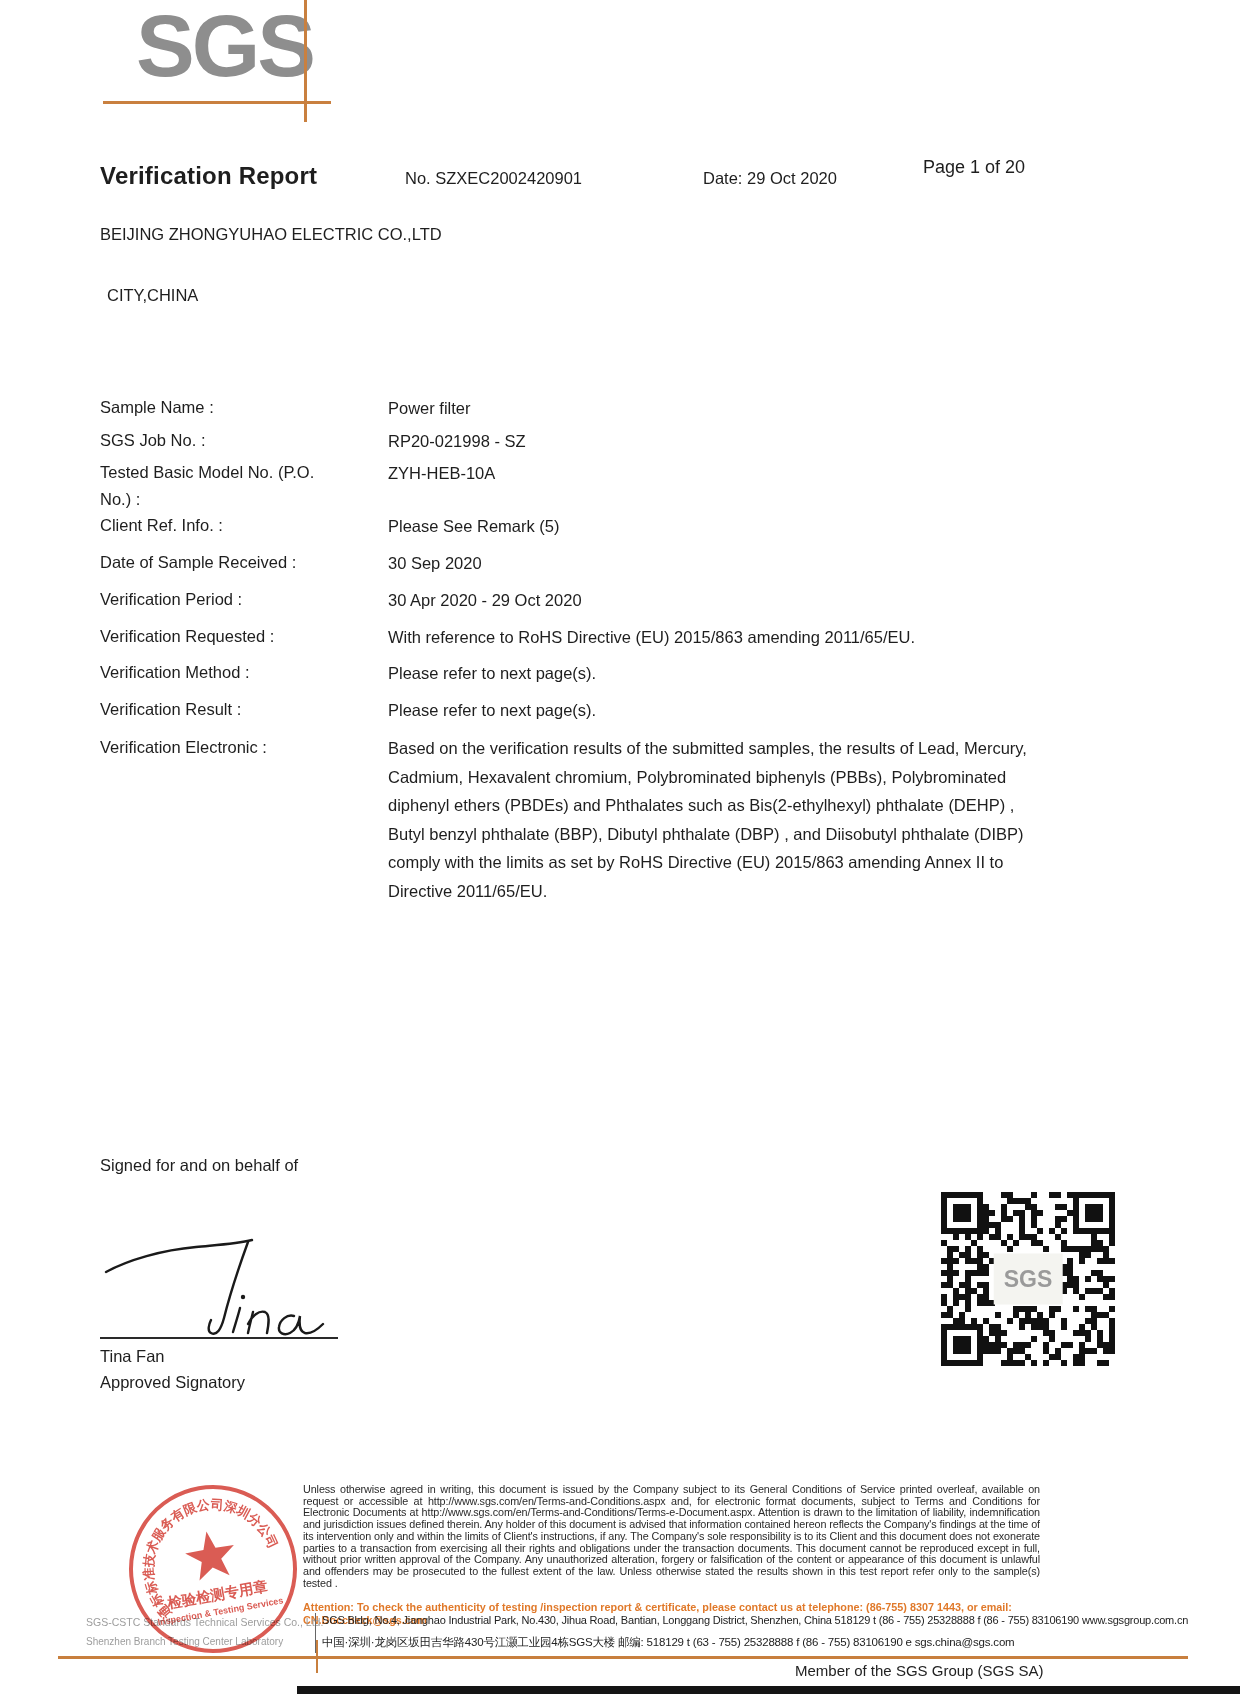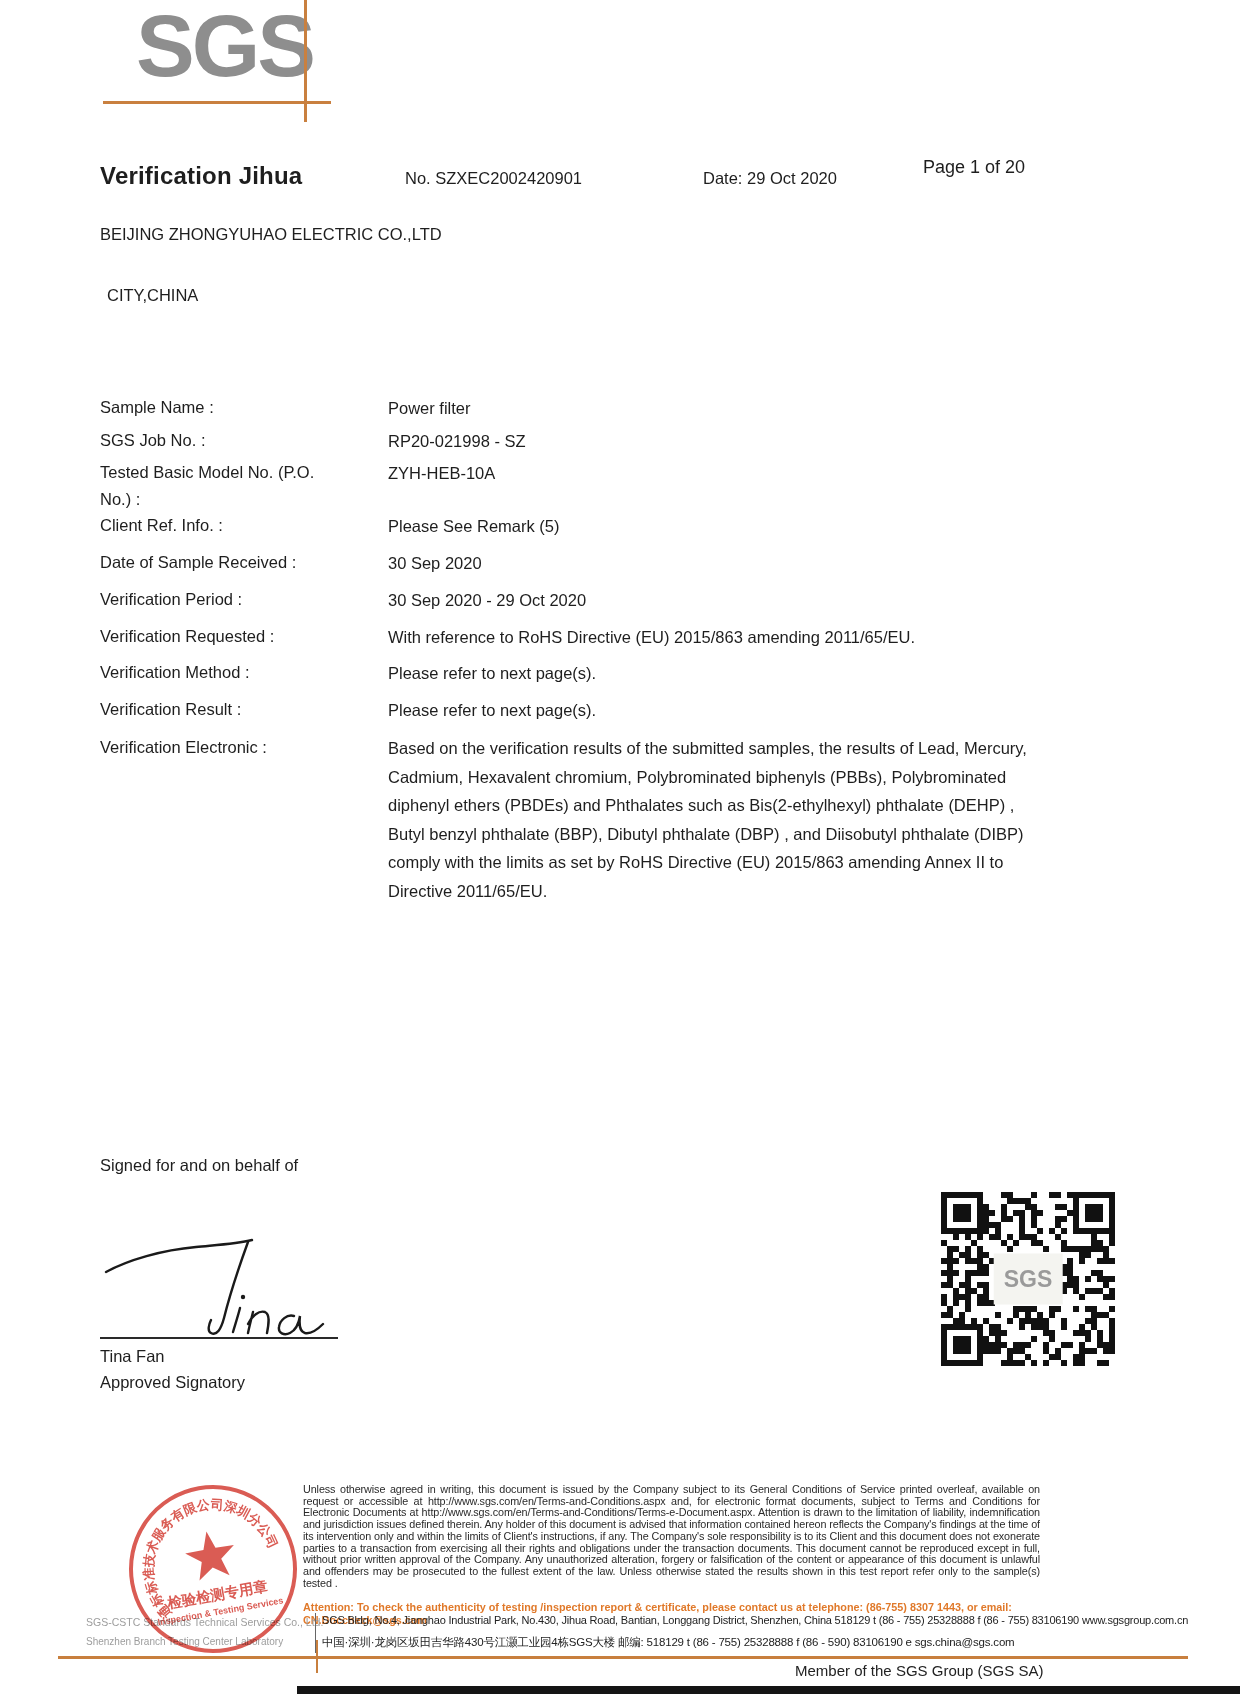--- a/index.html
+++ b/index.html
@@ -69,7 +69,7 @@
   <div class="abs logo-vline"></div>
   <div class="abs logo-hline"></div>
 
-  <div class="abs title">Verification Jihua</div>
+  <div class="abs title">Verification Report</div>
   <div class="abs repno">No. SZXEC2002420901</div>
   <div class="abs hdate">Date: 29 Oct 2020</div>
   <div class="abs pageinfo">Page 1 of 20</div>

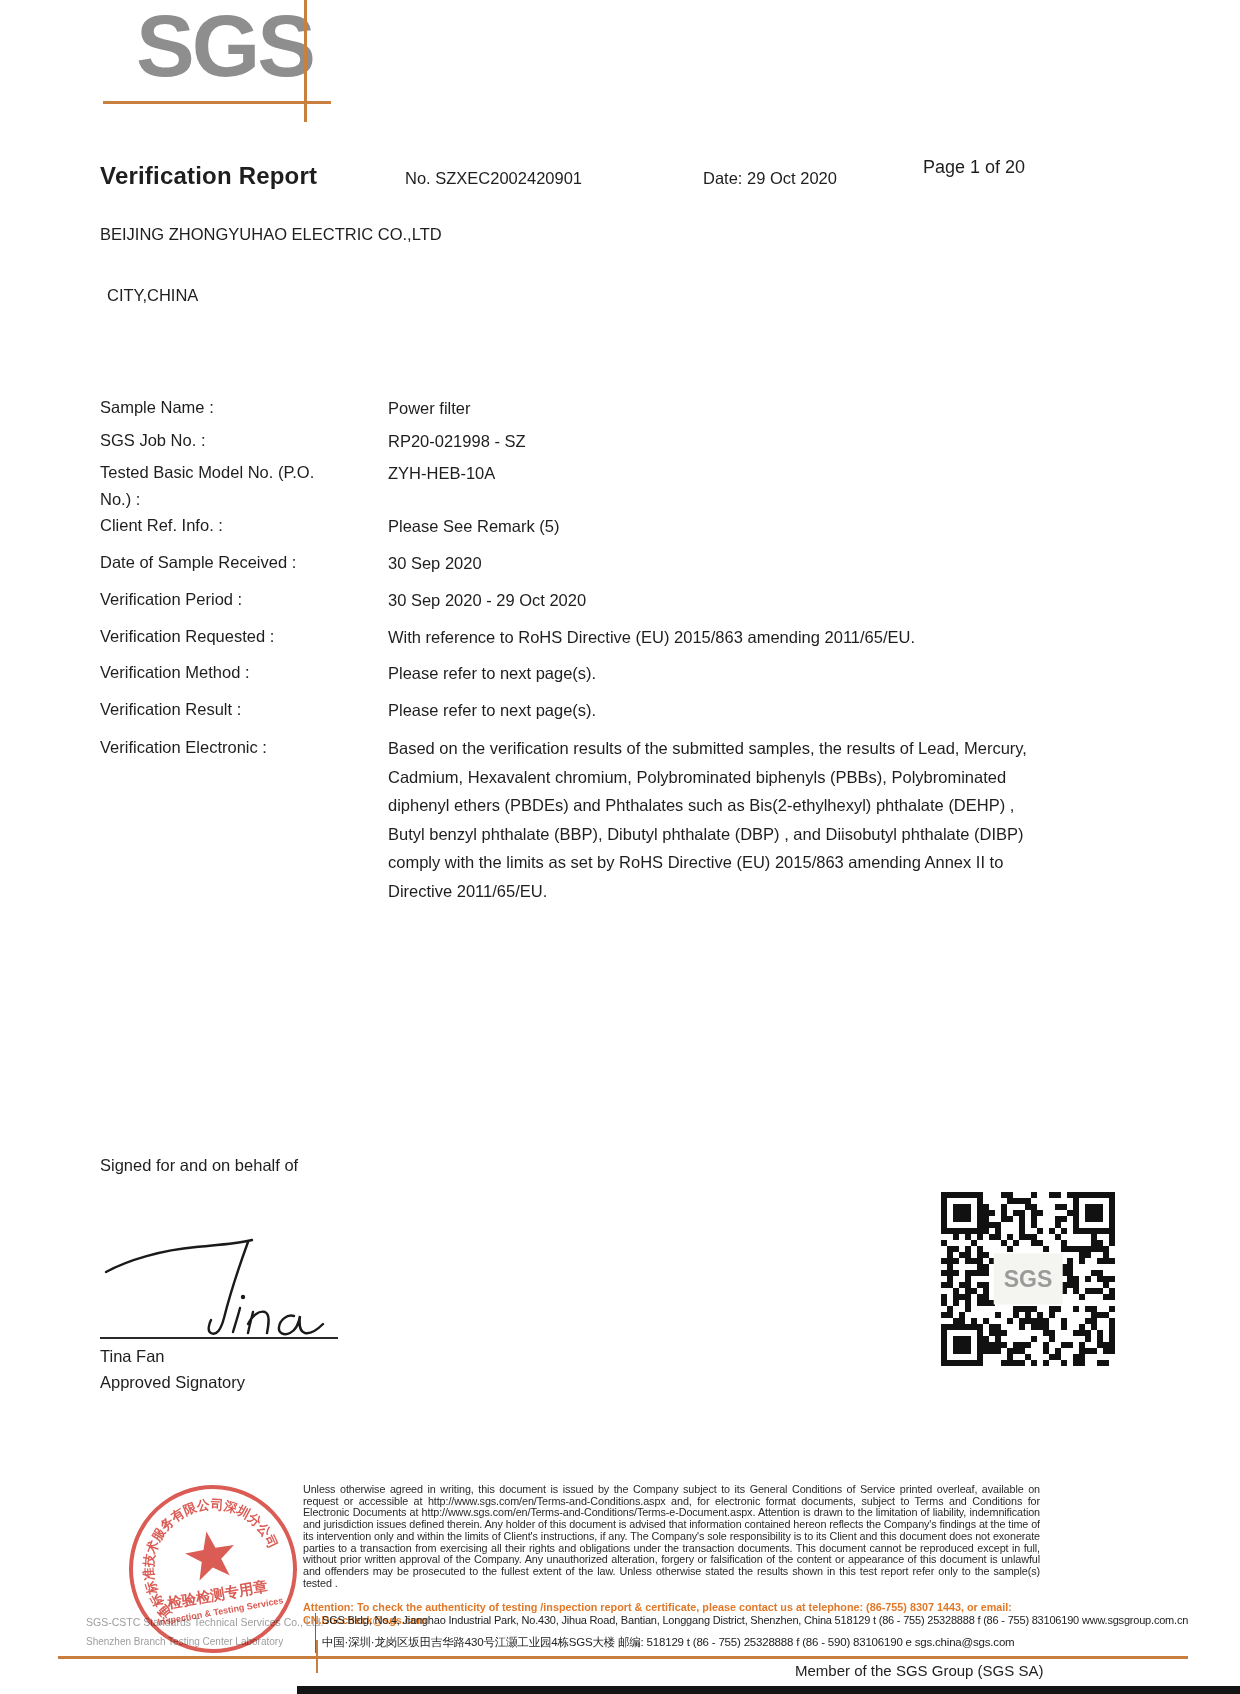--- a/index.html
+++ b/index.html
@@ -100,7 +100,7 @@
     </div>
     <div class="drow" style="top:192px">
       <div class="dlabel">Verification Period :</div>
-      <div class="dvalue">30 Sep 2020 - 29 Oct 2020</div>
+      <div class="dvalue">30 Apr 2020 - 29 Oct 2020</div>
     </div>
     <div class="drow" style="top:229px">
       <div class="dlabel">Verification Requested :</div>

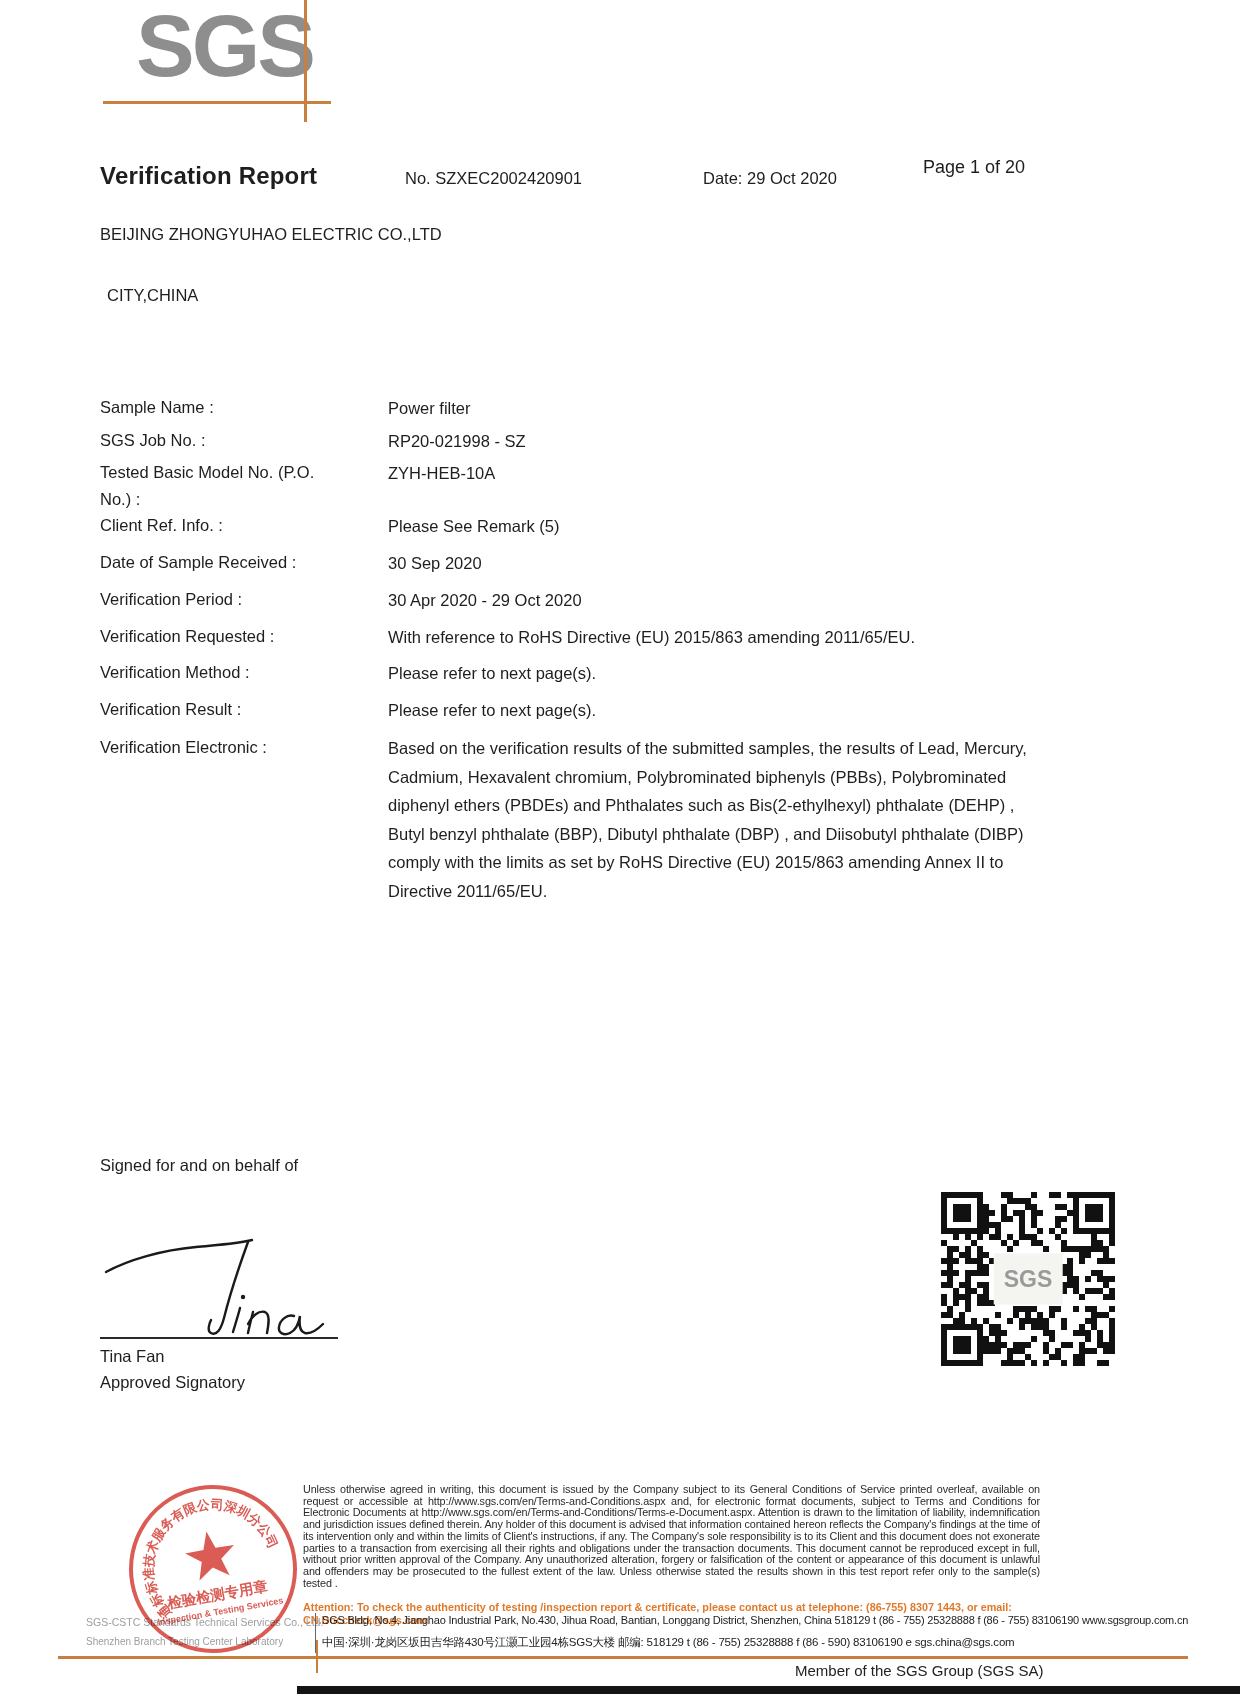--- a/index.html
+++ b/index.html
@@ -528,7 +528,7 @@
   <div class="abs co-gray2">Shenzhen Branch Testing Center Laboratory</div>
   <div class="abs addr-sep"></div>
   <div class="abs addr1">SGS Bldg, No.4, Jianghao Industrial Park, No.430, Jihua Road, Bantian, Longgang District, Shenzhen, China 518129   t (86 - 755) 25328888   f (86 - 755) 83106190   www.sgsgroup.com.cn</div>
-  <div class="abs addr2">中国·深圳·龙岗区坂田吉华路430号江灏工业园4栋SGS大楼   邮编: 518129   t (86 - 755) 25328888   f (86 - 590) 83106190   e   sgs.china@sgs.com</div>
+  <div class="abs addr2">中国·深圳·龙岗区坂田吉华路430号江灏工业园4栋SGS大楼   邮编: 518129   t (63 - 755) 25328888   f (86 - 755) 83106190   e   sgs.china@sgs.com</div>
   <div class="abs foot-rule"></div>
   <div class="abs foot-tick"></div>
   <div class="abs member">Member of the SGS Group (SGS SA)</div>

